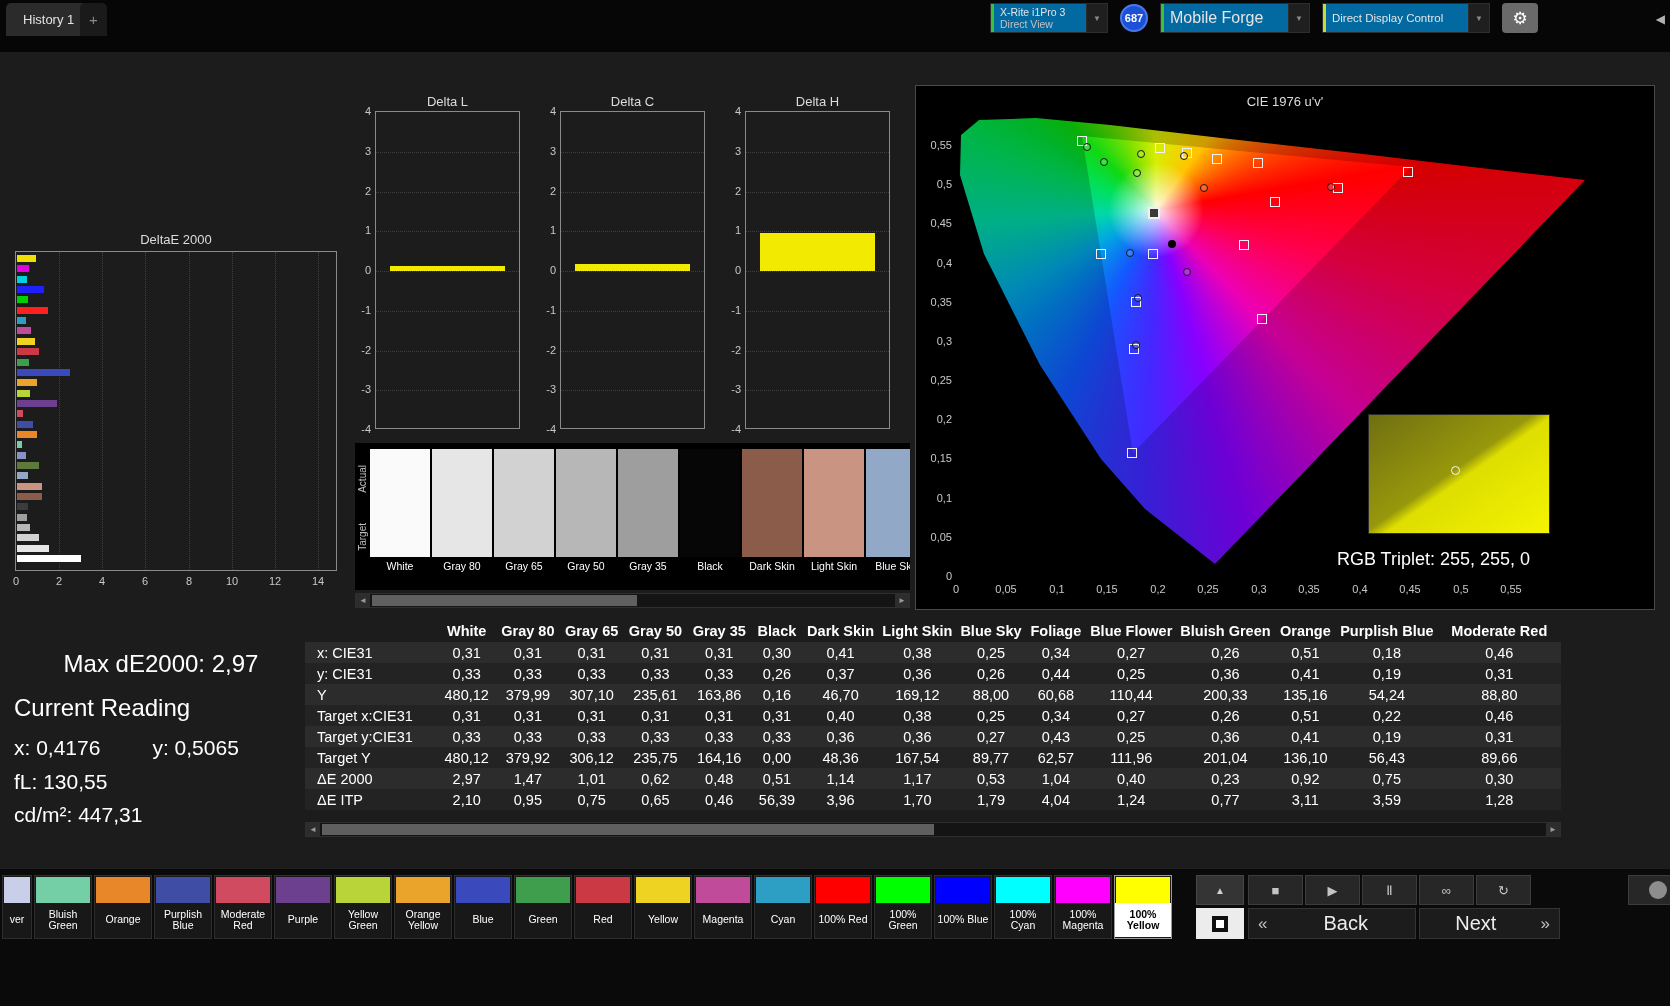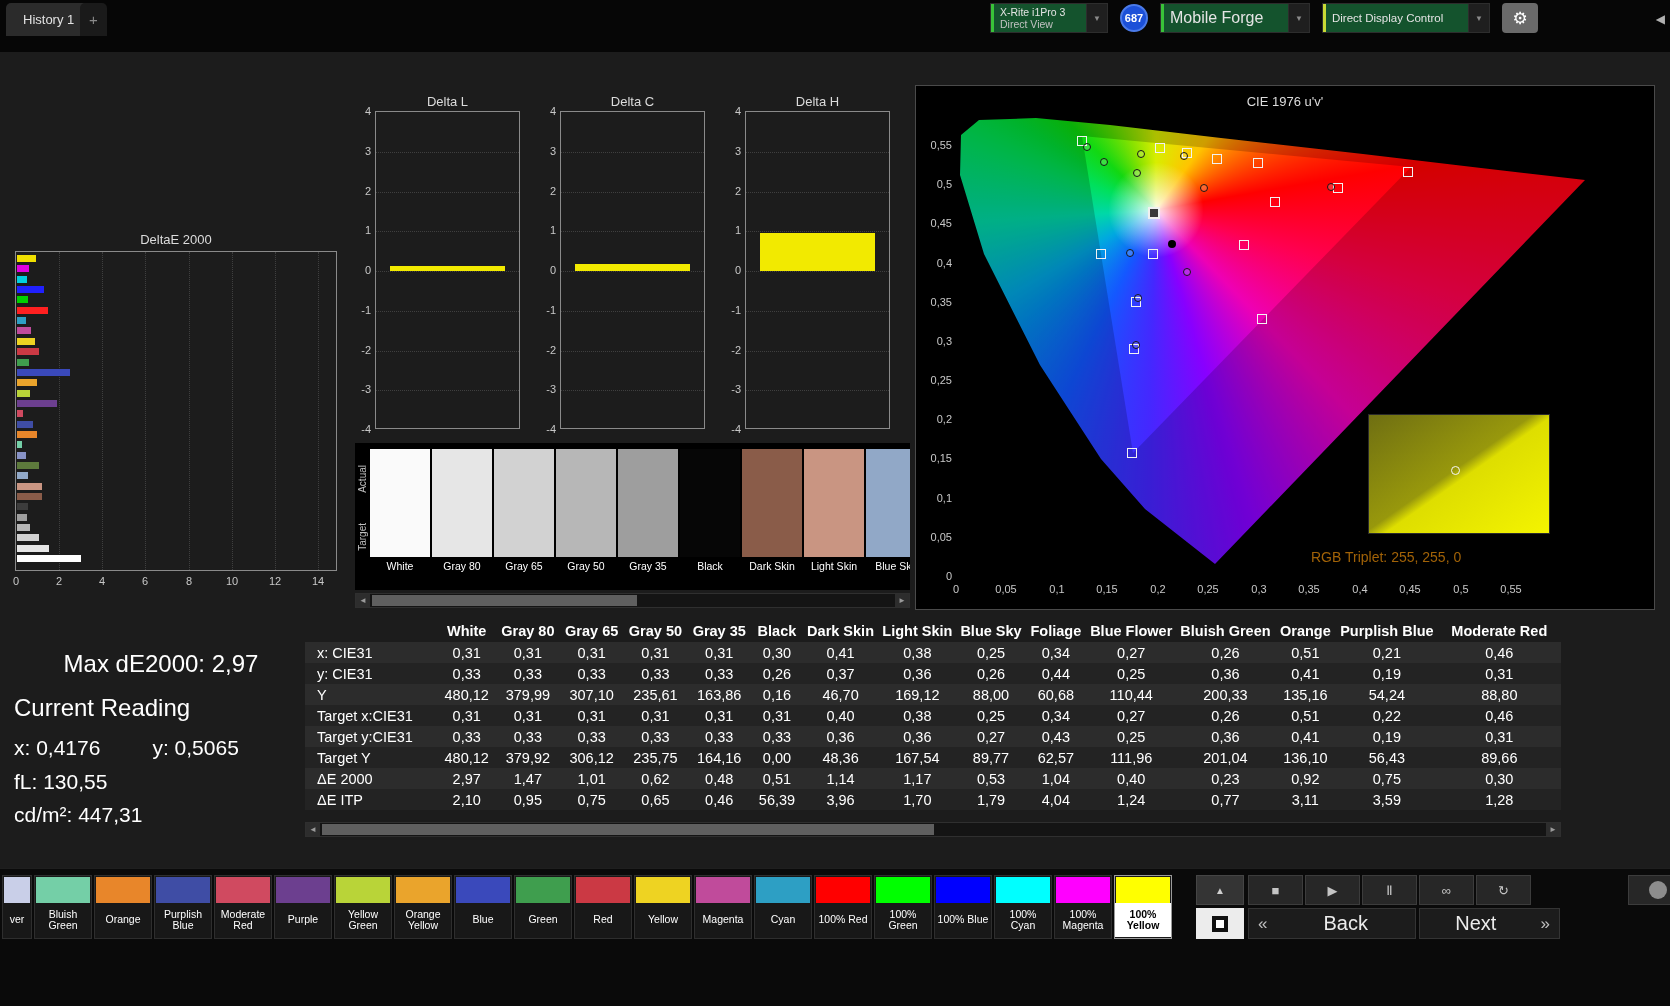--- a/index.html
+++ b/index.html
@@ -13,7 +13,7 @@
   line-height:33px;padding:0 17px;border-radius:5px 5px 0 0;cursor:pointer}
 .tab-add{left:80px;width:27px;padding:0;text-align:center;background:#1a1a1a;color:#8a8a8a;font-size:15px}
 .tbright{position:absolute;left:990px;top:3px;height:30px;display:flex;gap:12px;align-items:center}
-.dd{height:30px;background:#14532d;border:1px solid #2d2d2d;display:flex;align-items:stretch;cursor:pointer}
+.dd{height:30px;background:#0369a1;border:1px solid #2d2d2d;display:flex;align-items:stretch;cursor:pointer}
 .acc{width:3px}
 .ddtxt{flex:1;display:flex;flex-direction:column;justify-content:center;padding:0 6px;white-space:nowrap;overflow:hidden}
 .ddtxt .l1{font-size:10.5px;color:#e4e4e4;line-height:12px}

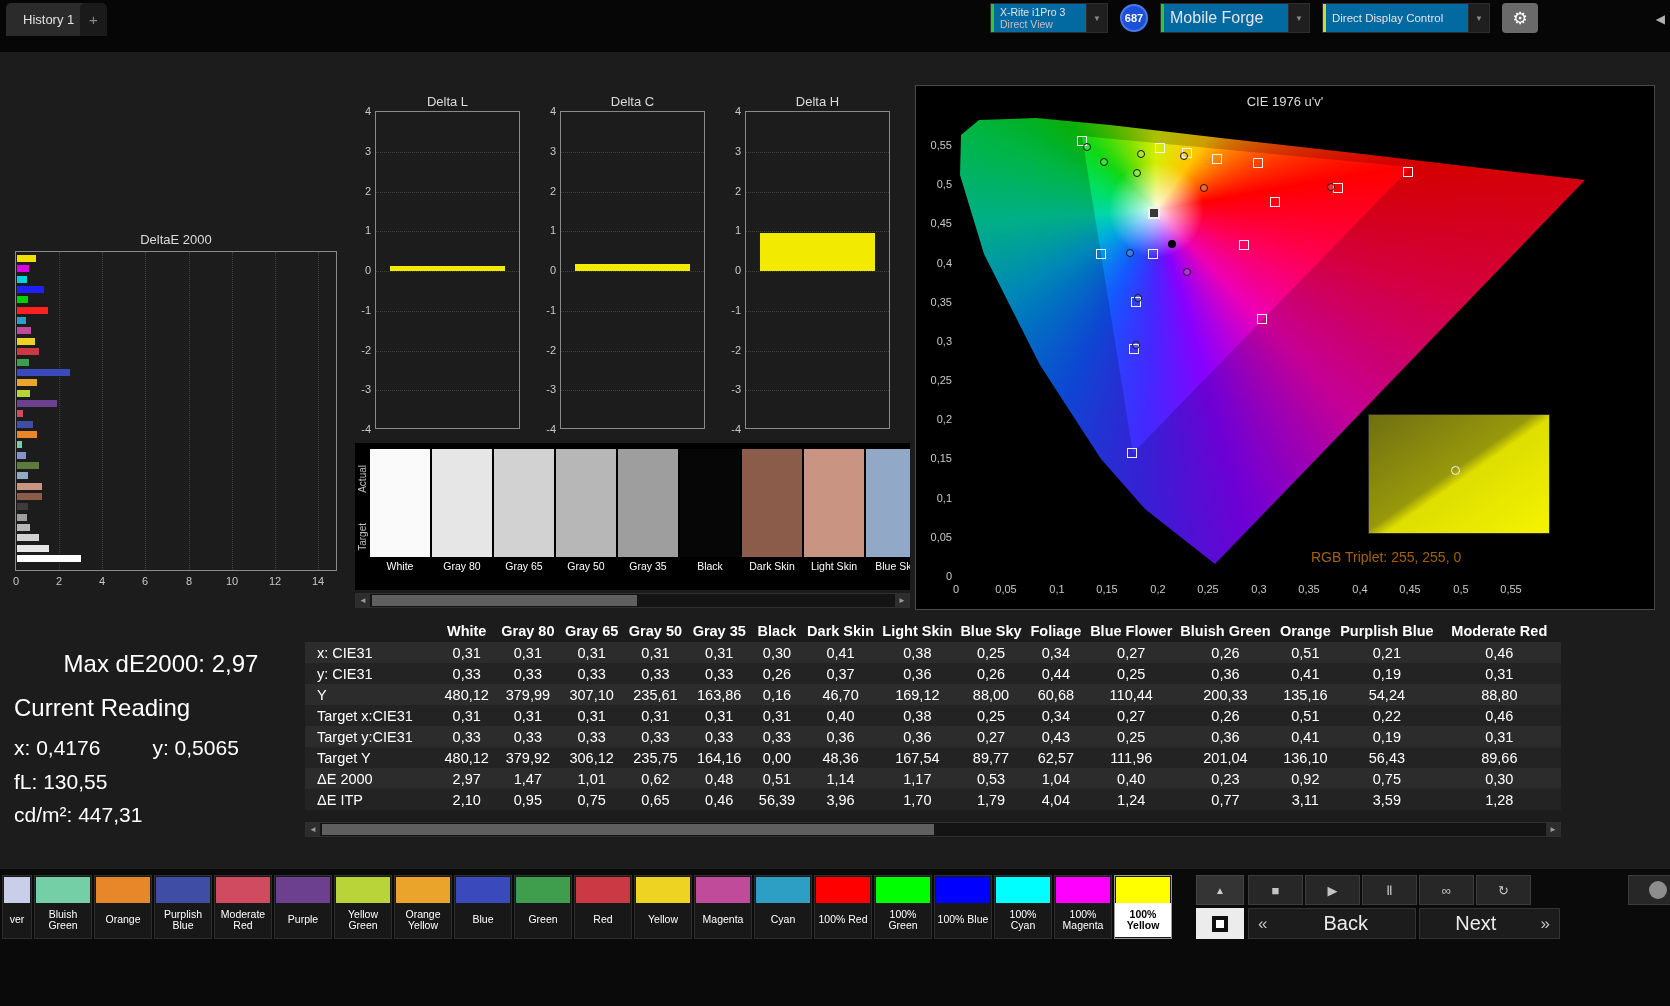--- a/index.html
+++ b/index.html
@@ -79,7 +79,7 @@
 #inset{position:absolute;left:452px;top:328px;width:182px;height:120px;border:1px solid #2a2a2a;
   background:linear-gradient(145deg,#6f6f12 0%,#98980c 47%,#dede00 53%,#f4f400 100%)}
 .inset-ring{position:absolute;left:82px;top:51px;width:9px;height:9px;border:1.5px solid #f8f8f8;border-radius:50%}
-#rgbtxt{position:absolute;left:395px;top:463px;width:245px;font-size:14px;color:#a16207}
+#rgbtxt{position:absolute;left:395px;top:463px;width:245px;text-align:center;font-size:18px;color:#ffffff}
 
 
 .read-c{position:absolute;left:0;width:322px;text-align:center;font-size:24px}

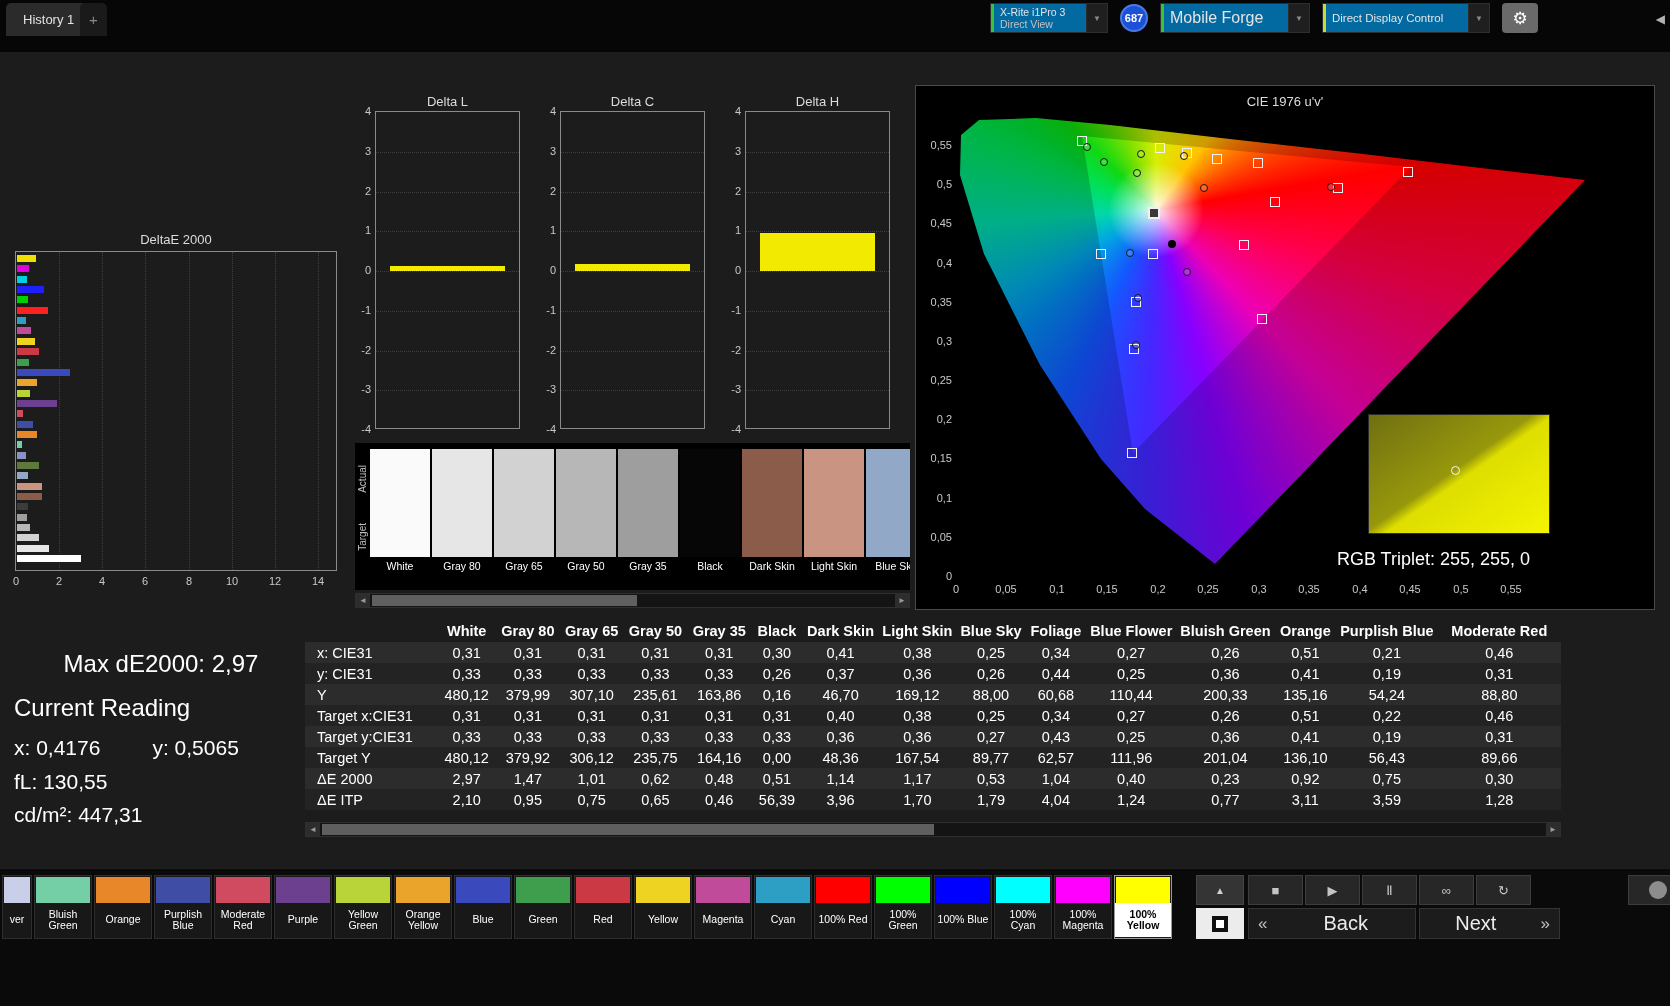--- a/index.html
+++ b/index.html
@@ -458,7 +458,7 @@
             <td>0,27</td>
             <td>0,26</td>
             <td>0,51</td>
-            <td>0,21</td>
+            <td>0,18</td>
             <td>0,46</td>
           </tr>
           <tr class="evn">

